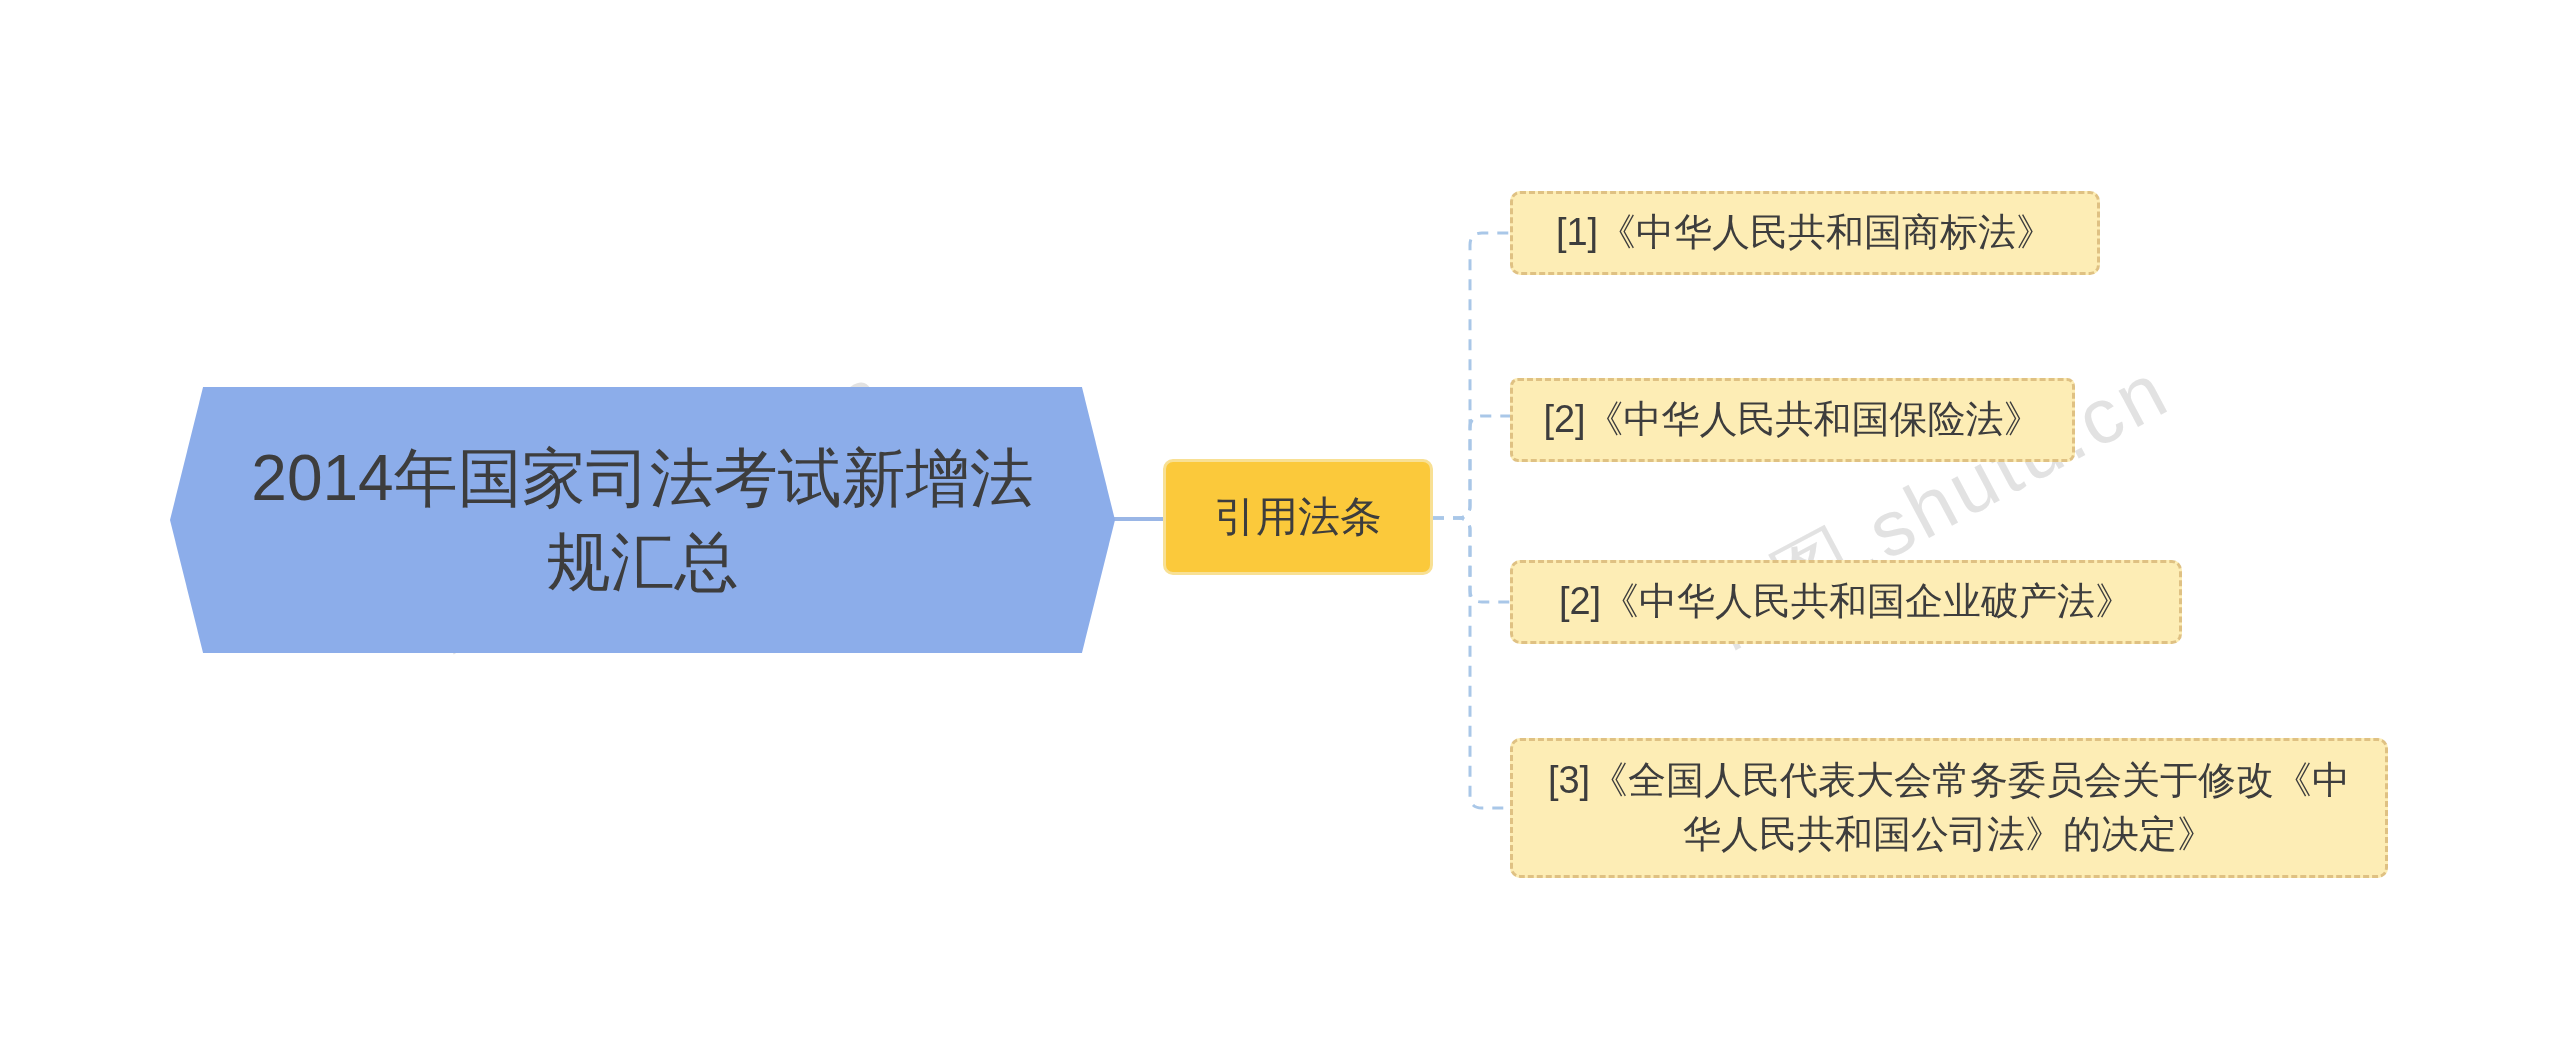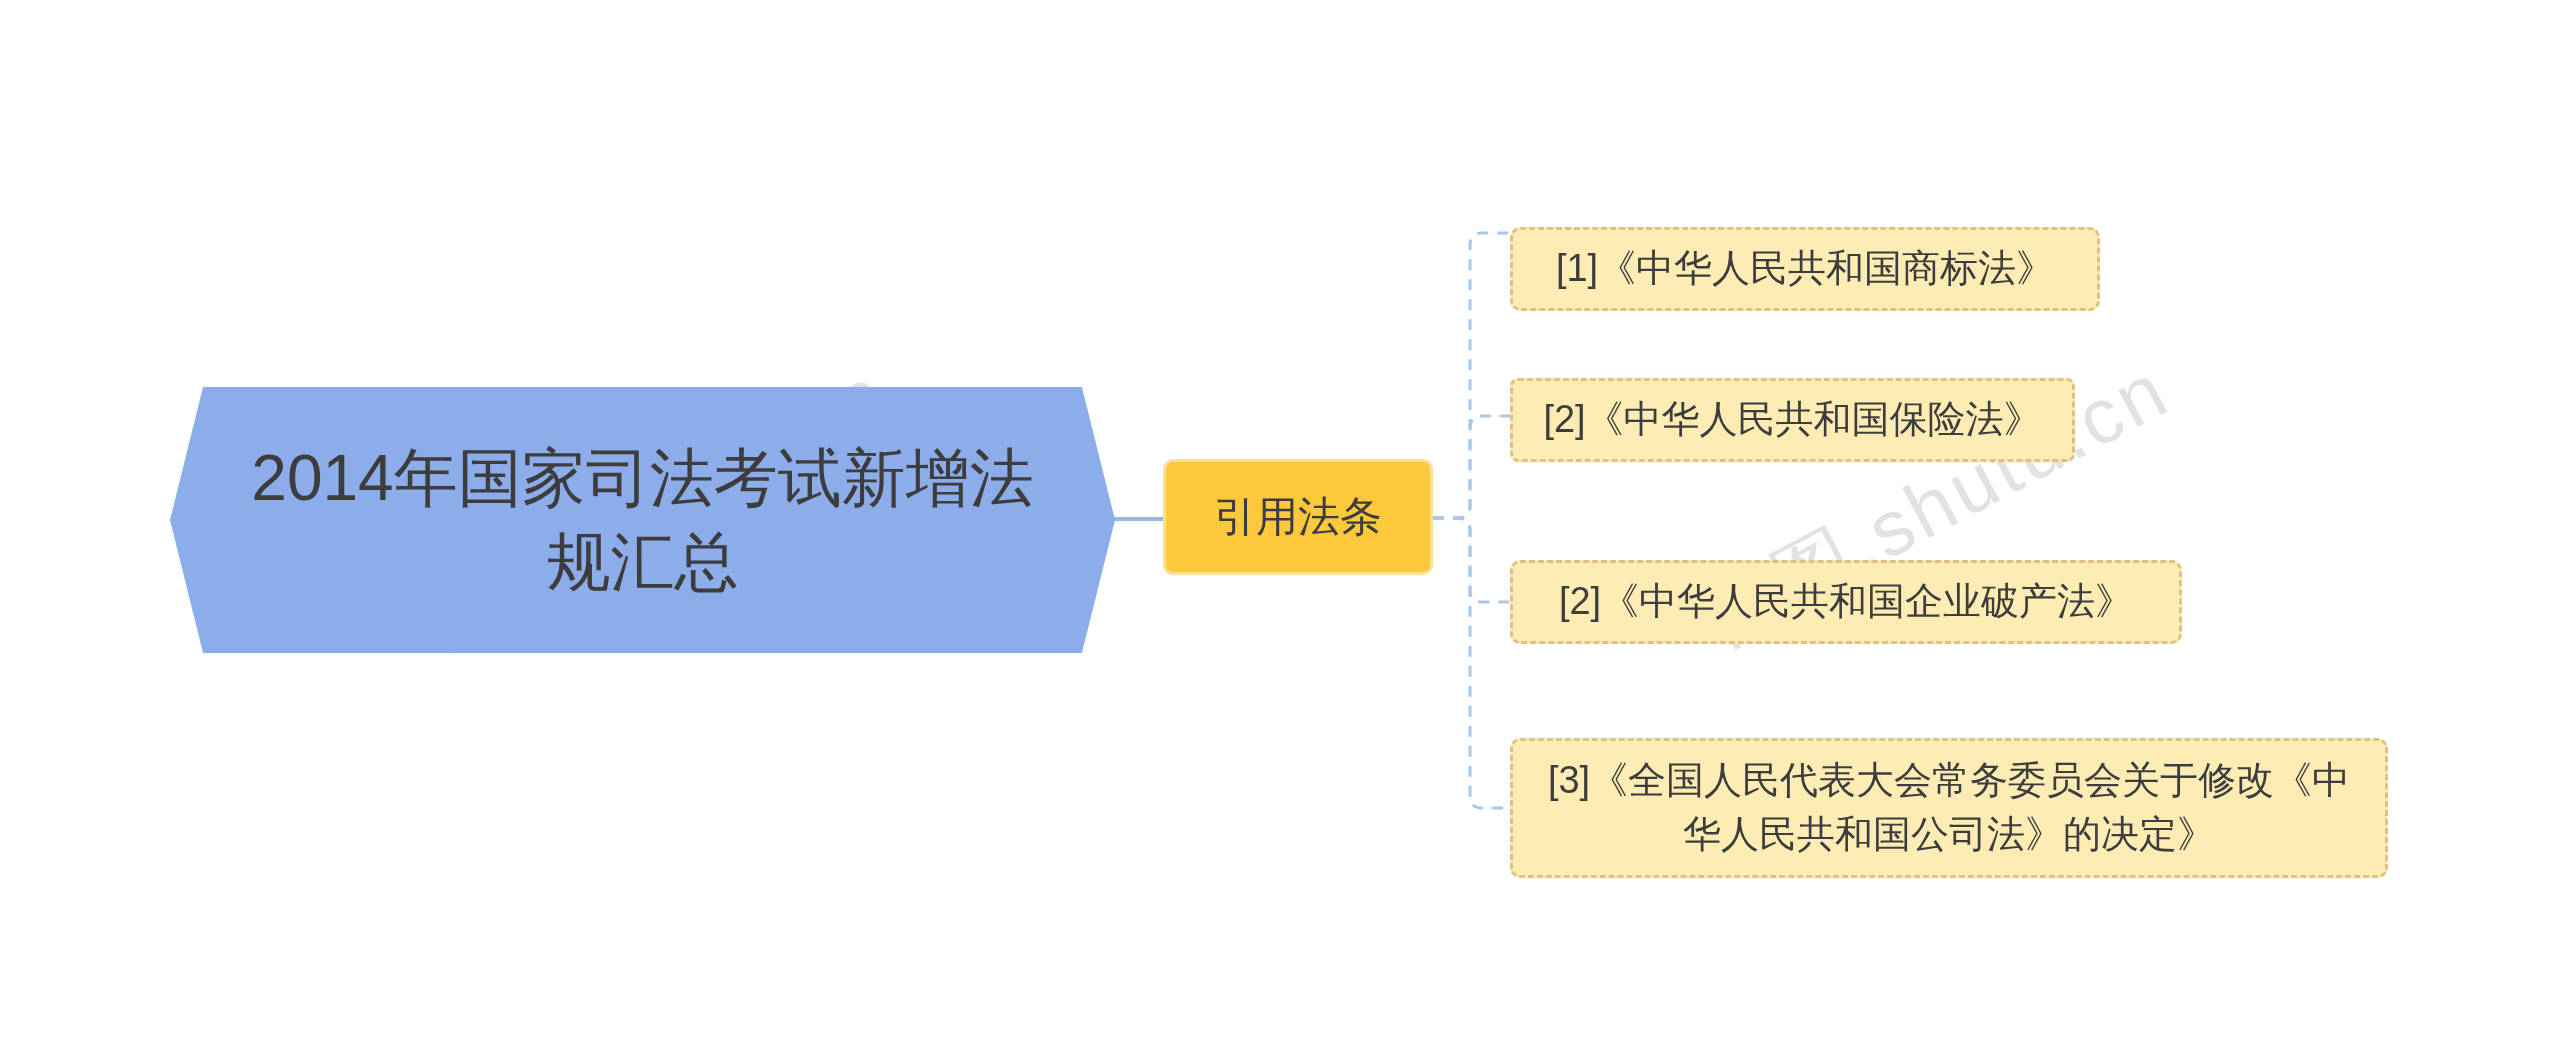--- a/index.html
+++ b/index.html
@@ -89,7 +89,7 @@
     padding: 0 26px;
     cursor: pointer;
   }
-  .child-1 { left: 1510px; top: 191px; width: 590px; height: 84px; margin-top: 36px;  }
+  .child-1 { left: 1510px; top: 191px; width: 590px; height: 84px;  }
   .child-2 { left: 1510px; top: 378px; width: 565px; height: 84px; border-radius: 8px;  }
   .child-3 { left: 1510px; top: 560px; width: 672px; height: 84px;  }
   .child-4 { left: 1510px; top: 738px; width: 878px; height: 140px; }

